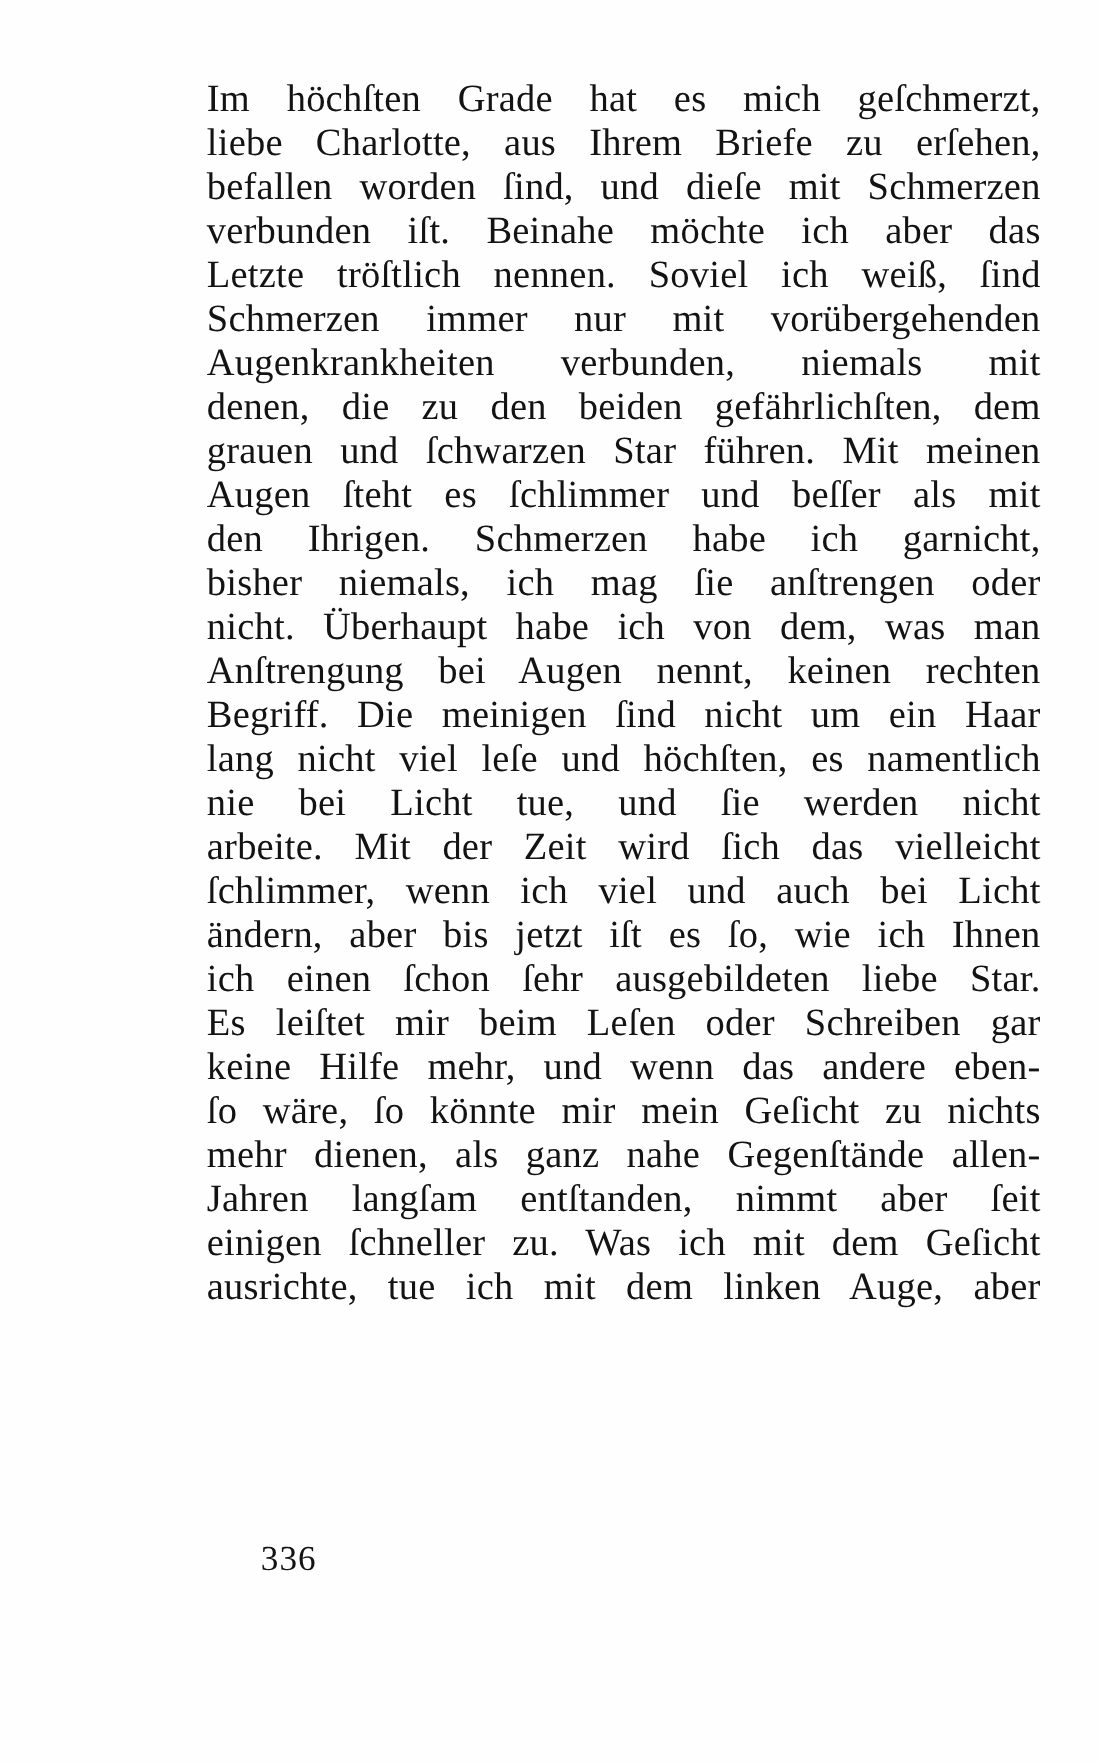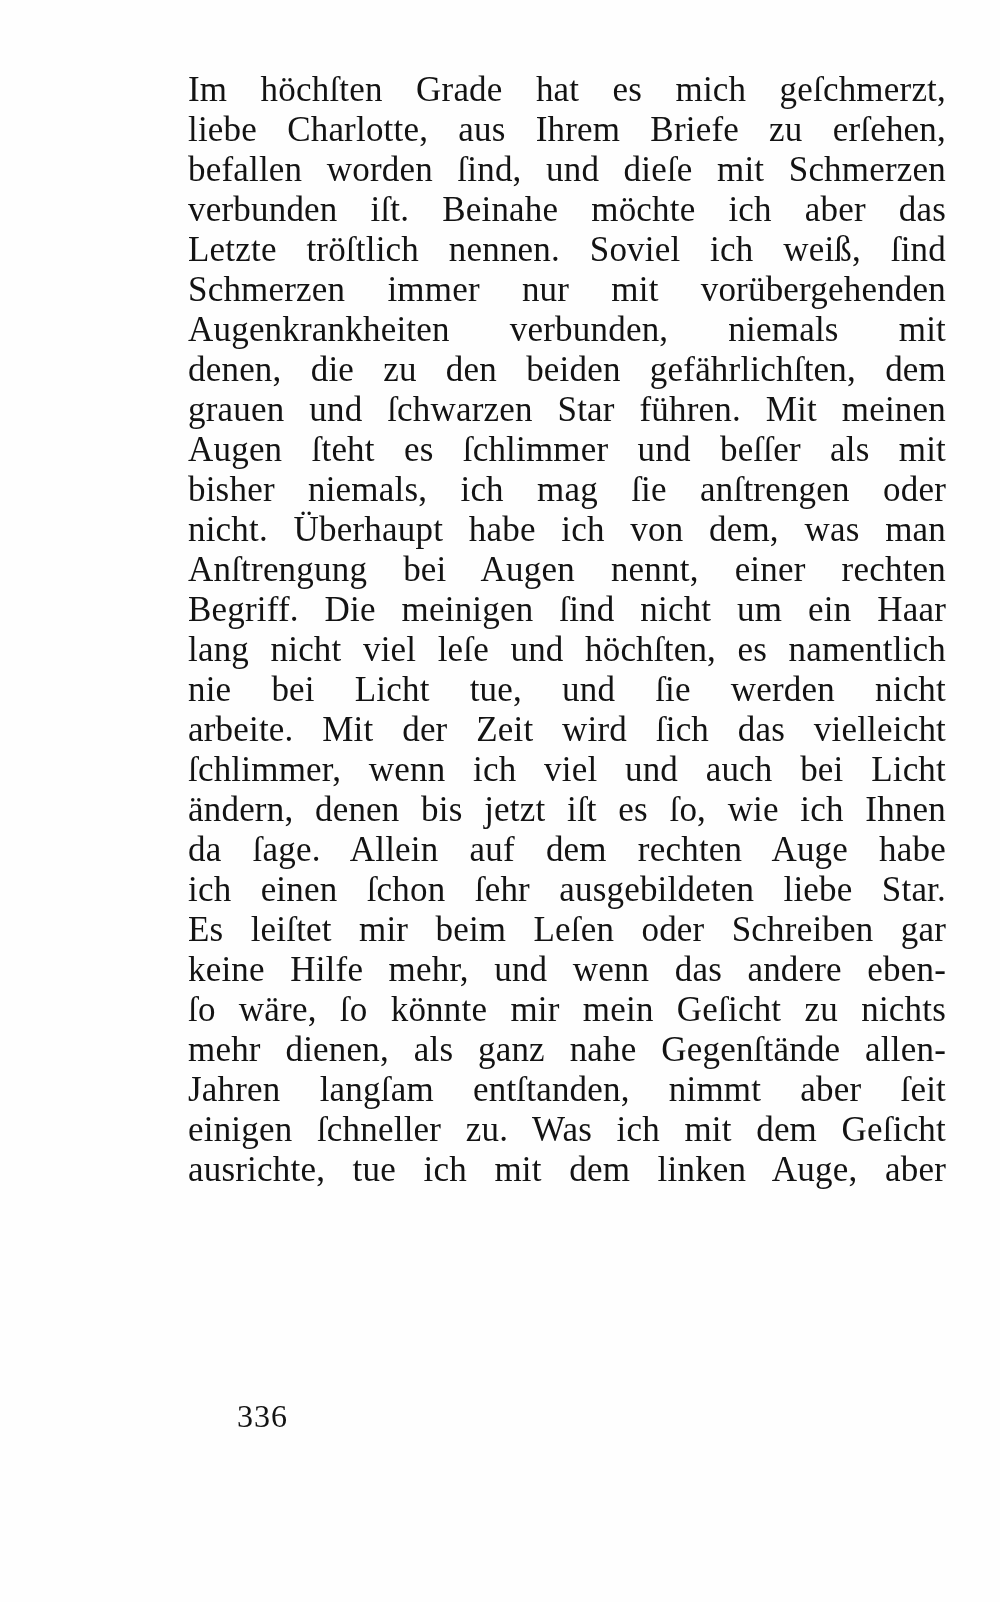--- a/index.html
+++ b/index.html
@@ -60,6 +60,7 @@
     <div class="line">denen, die zu den beiden gefährlichſten, dem</div>
     <div class="line">grauen und ſchwarzen Star führen. Mit meinen</div>
     <div class="line">Augen ſteht es ſchlimmer und beſſer als mit</div>
+    <div class="line">den Ihrigen. Schmerzen habe ich garnicht,</div>
     <div class="line">bisher niemals, ich mag ſie anſtrengen oder</div>
     <div class="line">nicht. Überhaupt habe ich von dem, was man</div>
     <div class="line">Anſtrengung bei Augen nennt, einer rechten</div>

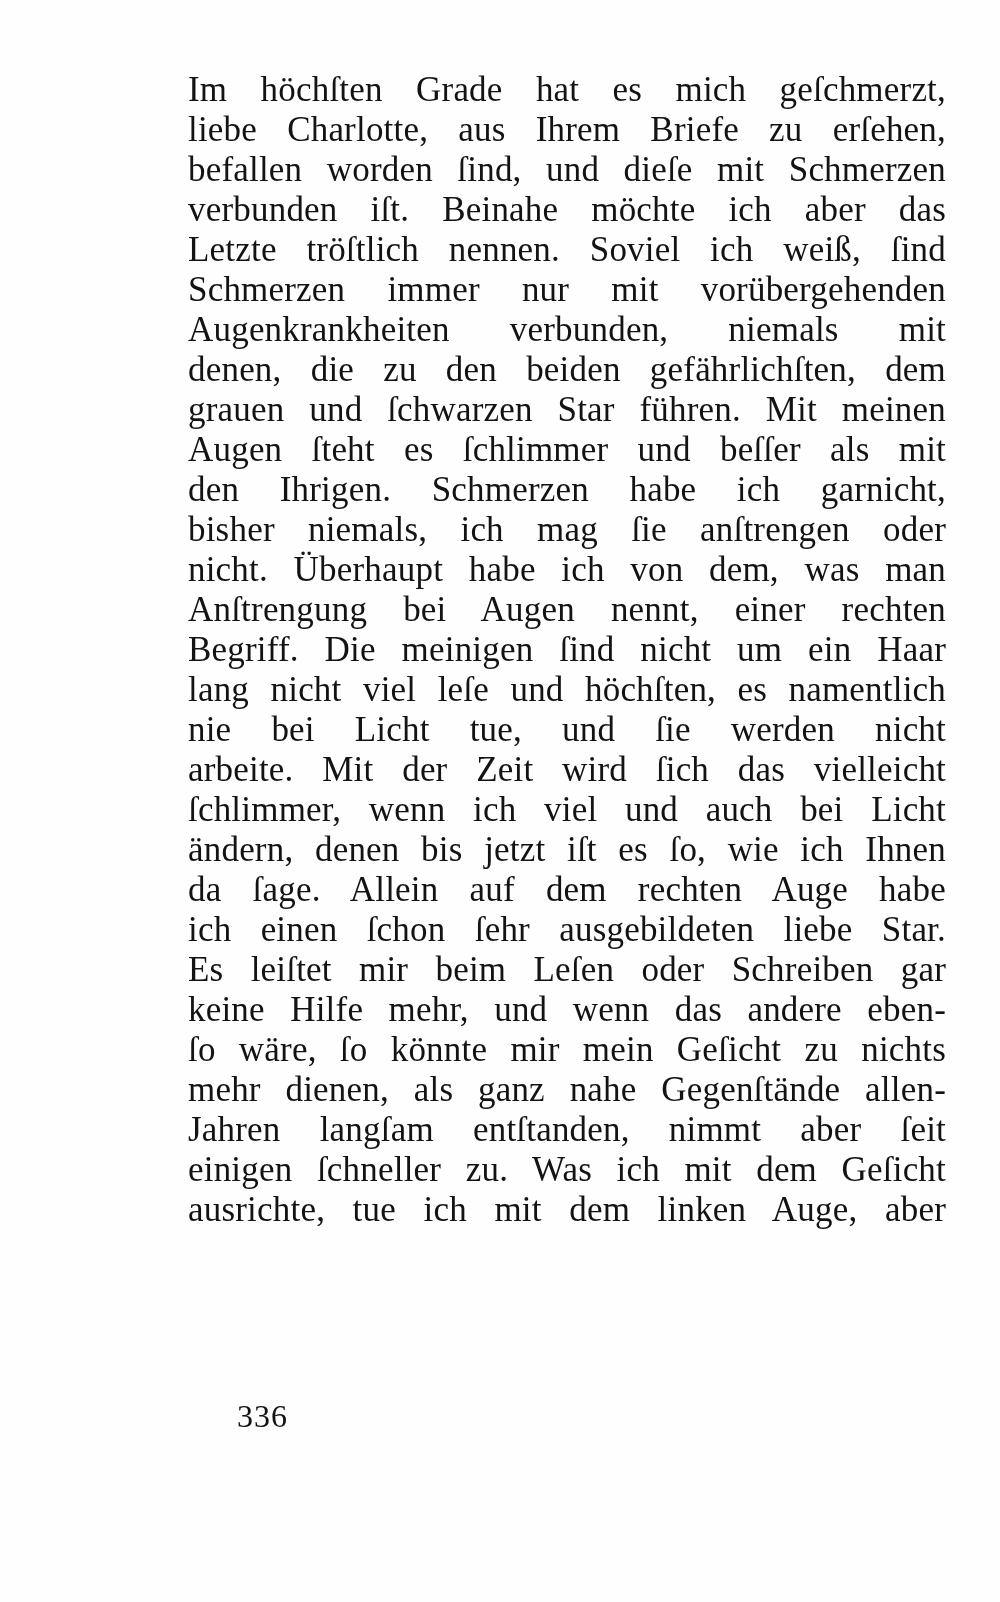--- a/index.html
+++ b/index.html
@@ -63,7 +63,7 @@
     <div class="line">den Ihrigen. Schmerzen habe ich garnicht,</div>
     <div class="line">bisher niemals, ich mag ſie anſtrengen oder</div>
     <div class="line">nicht. Überhaupt habe ich von dem, was man</div>
-    <div class="line">Anſtrengung bei Augen nennt, einer rechten</div>
+    <div class="line">Anſtrengung bei Augen nennt, keinen rechten</div>
     <div class="line">Begriff. Die meinigen ſind nicht um ein Haar</div>
     <div class="line">lang nicht viel leſe und höchſten, es namentlich</div>
     <div class="line">nie bei Licht tue, und ſie werden nicht</div>

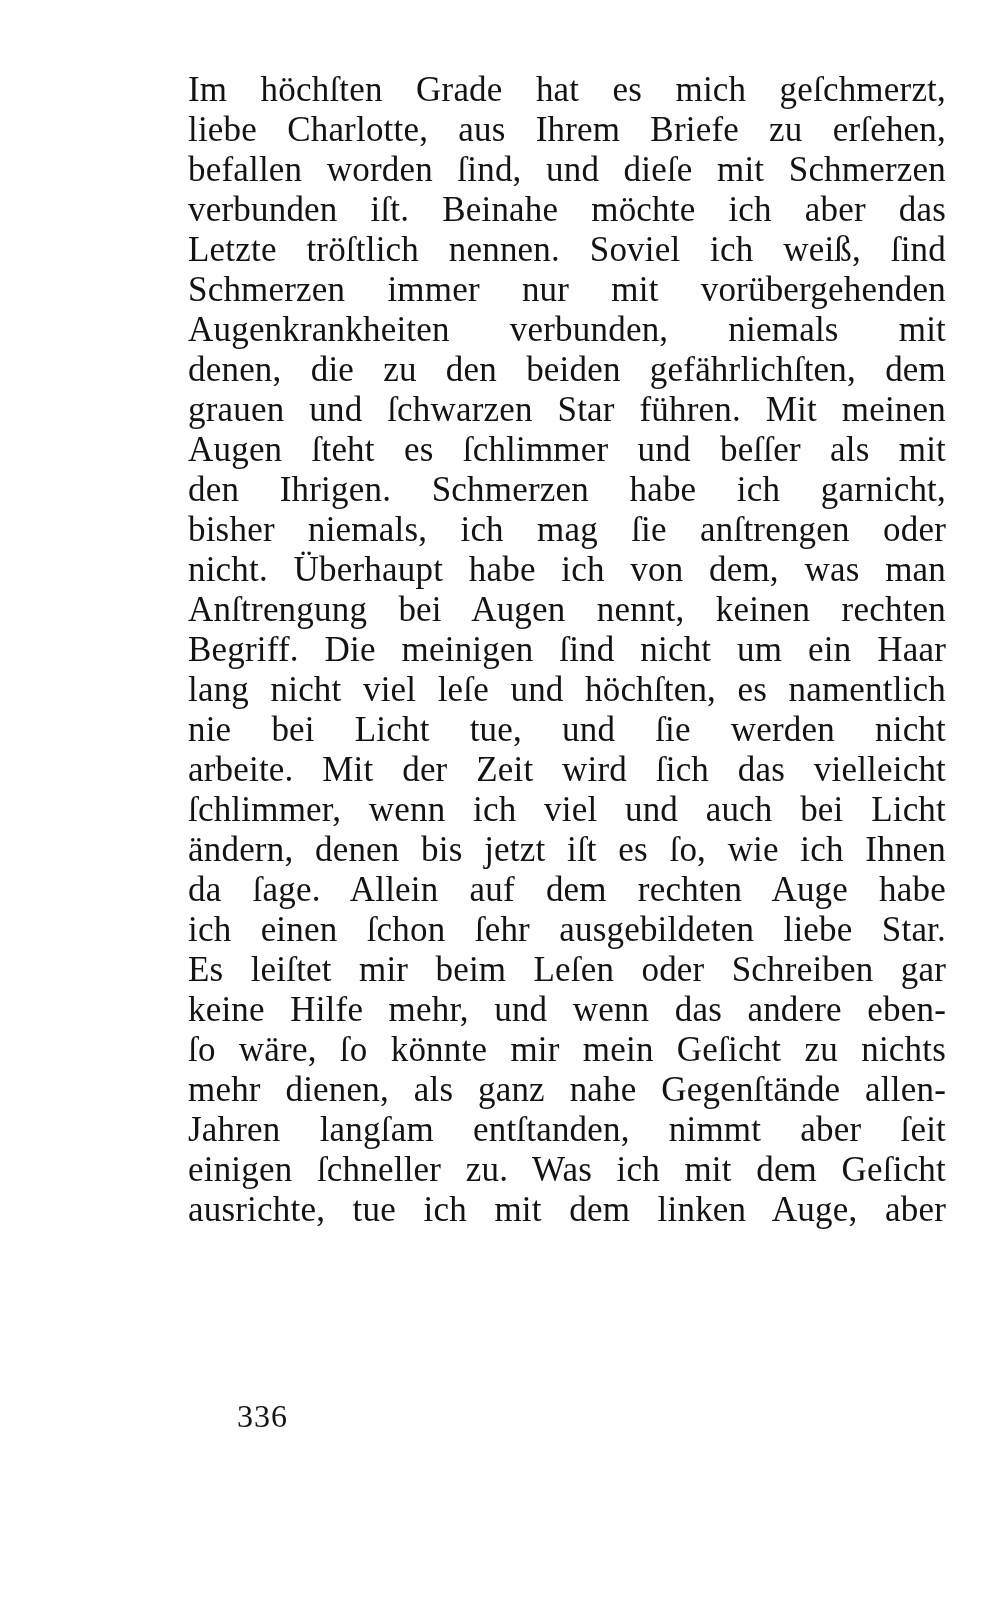--- a/index.html
+++ b/index.html
@@ -69,7 +69,7 @@
     <div class="line">nie bei Licht tue, und ſie werden nicht</div>
     <div class="line">arbeite. Mit der Zeit wird ſich das vielleicht</div>
     <div class="line">ſchlimmer, wenn ich viel und auch bei Licht</div>
-    <div class="line">ändern, denen bis jetzt iſt es ſo, wie ich Ihnen</div>
+    <div class="line">ändern, aber bis jetzt iſt es ſo, wie ich Ihnen</div>
     <div class="line">da ſage. Allein auf dem rechten Auge habe</div>
     <div class="line">ich einen ſchon ſehr ausgebildeten liebe Star.</div>
     <div class="line">Es leiſtet mir beim Leſen oder Schreiben gar</div>

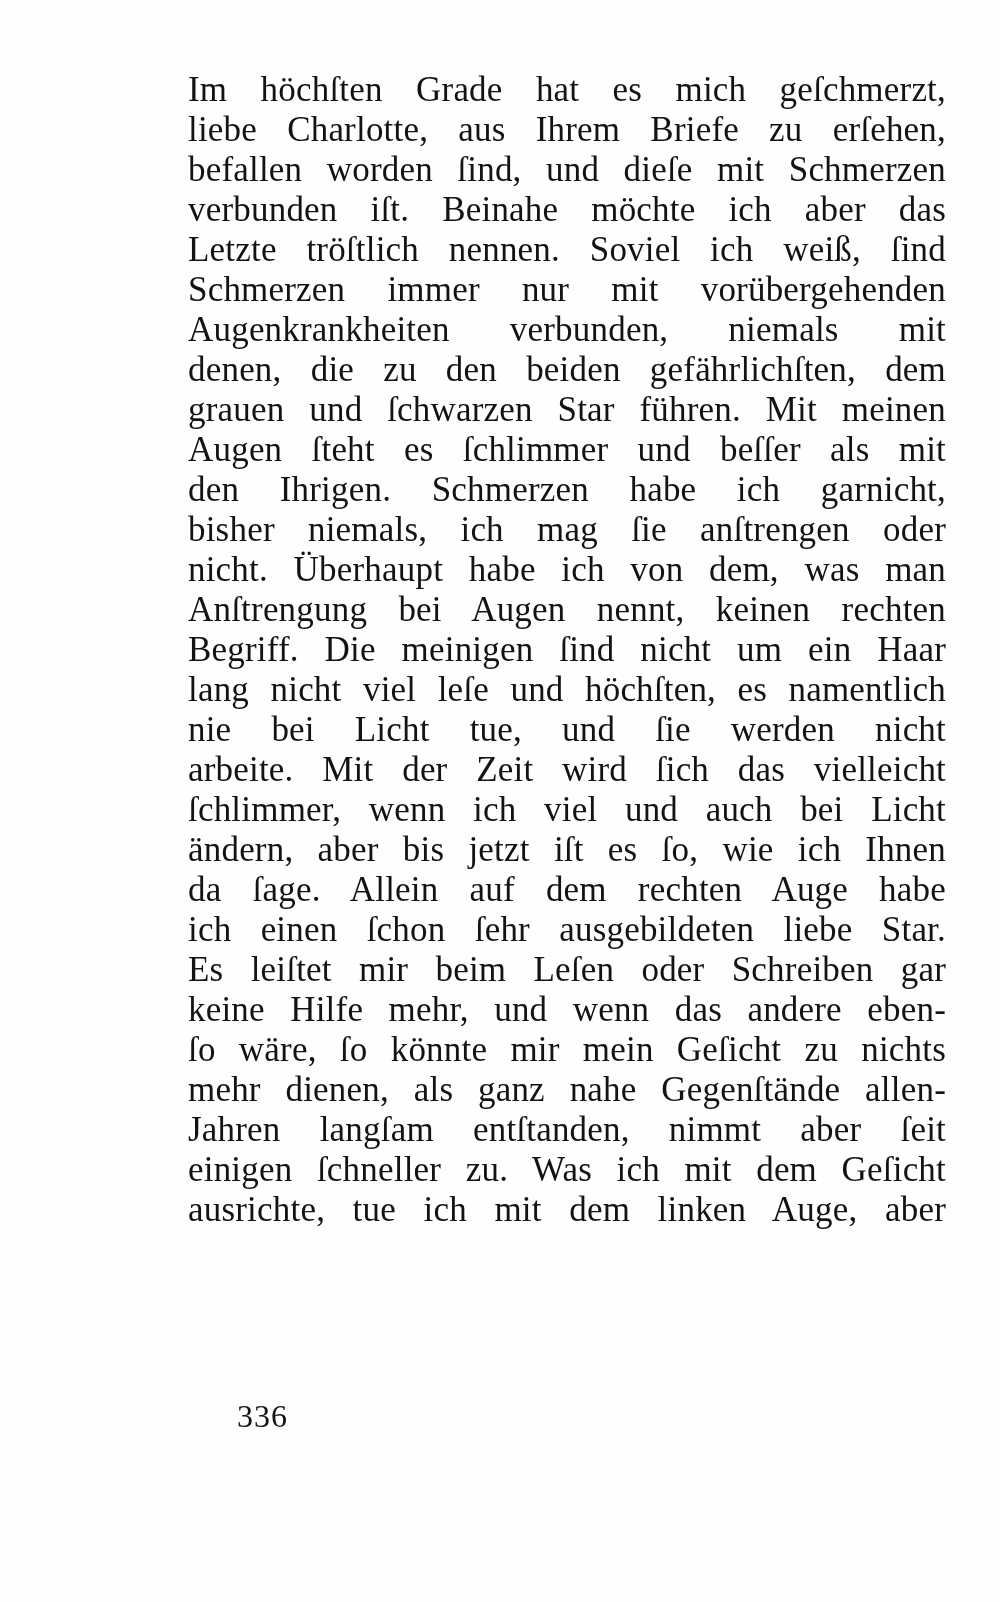--- a/index.html
+++ b/index.html
@@ -70,7 +70,6 @@
     <div class="line">arbeite. Mit der Zeit wird ſich das vielleicht</div>
     <div class="line">ſchlimmer, wenn ich viel und auch bei Licht</div>
     <div class="line">ändern, aber bis jetzt iſt es ſo, wie ich Ihnen</div>
-    <div class="line">da ſage. Allein auf dem rechten Auge habe</div>
     <div class="line">ich einen ſchon ſehr ausgebildeten liebe Star.</div>
     <div class="line">Es leiſtet mir beim Leſen oder Schreiben gar</div>
     <div class="line">keine Hilfe mehr, und wenn das andere eben-</div>

